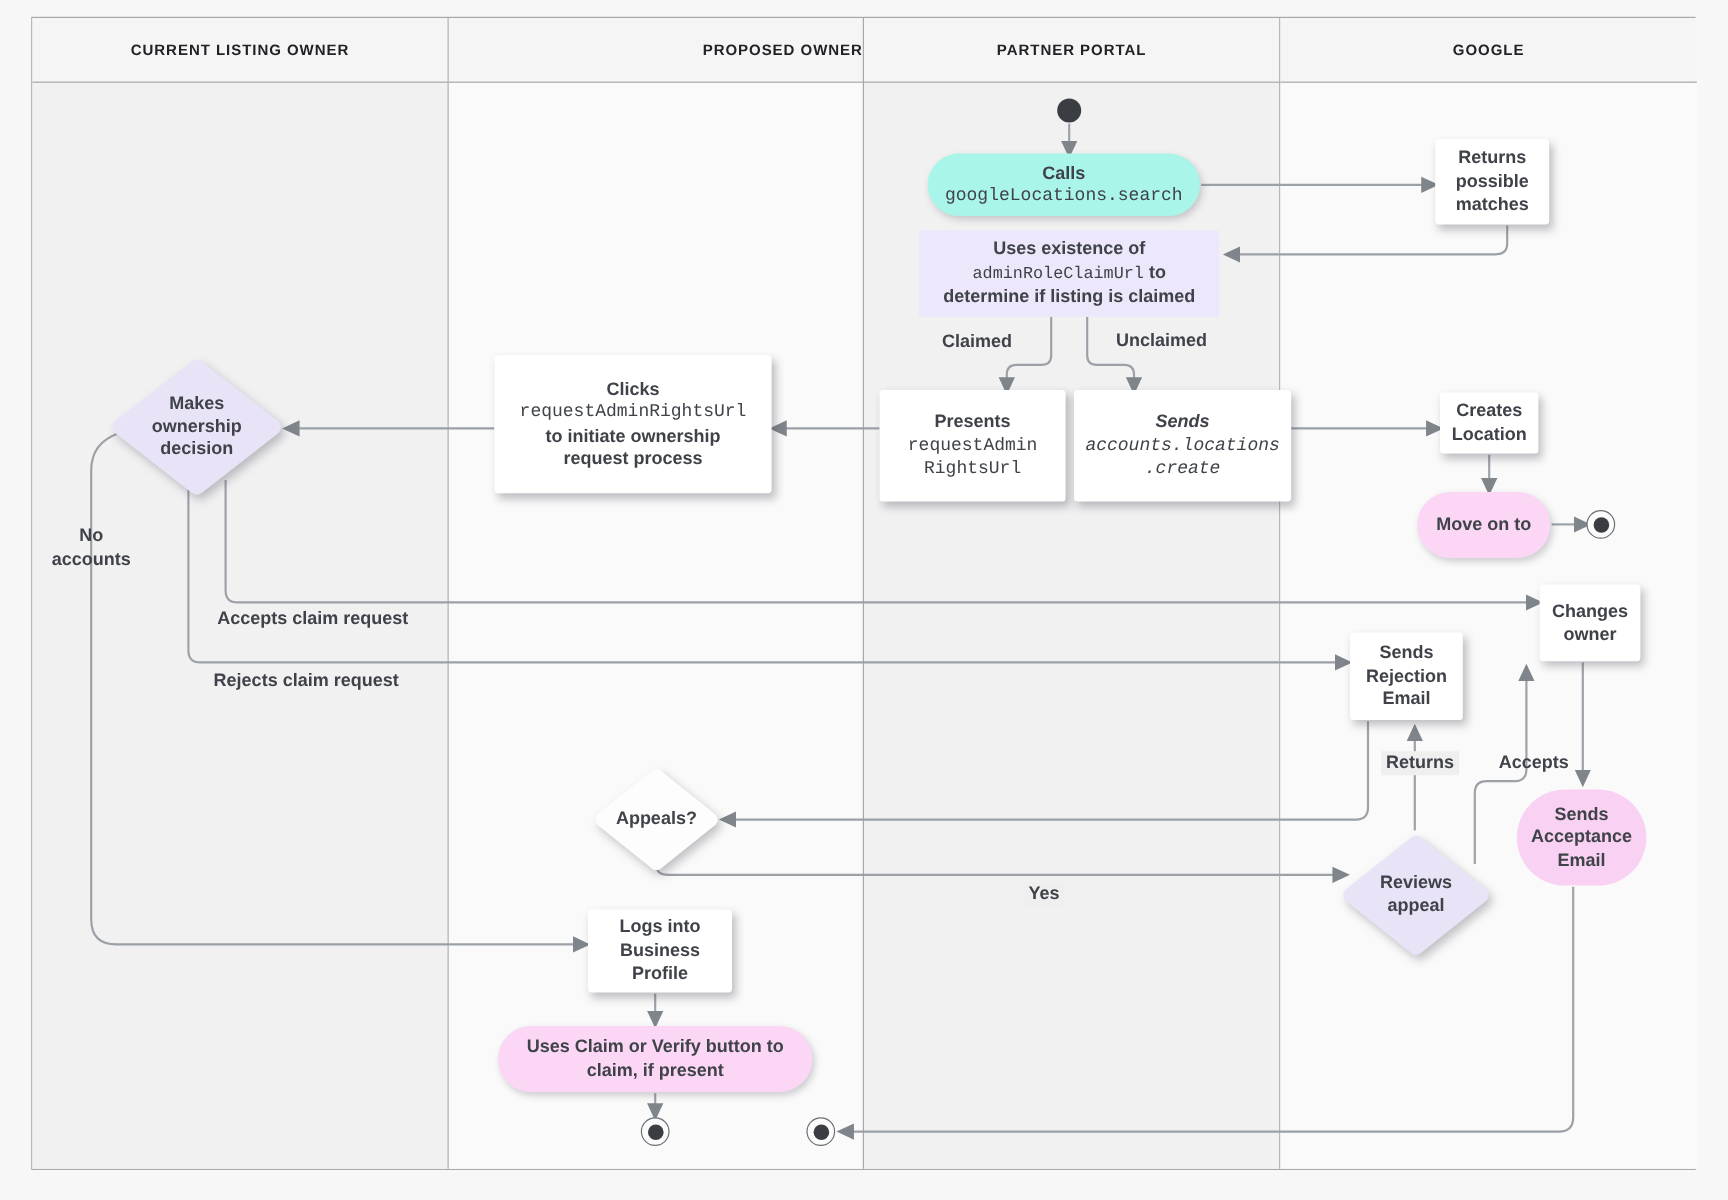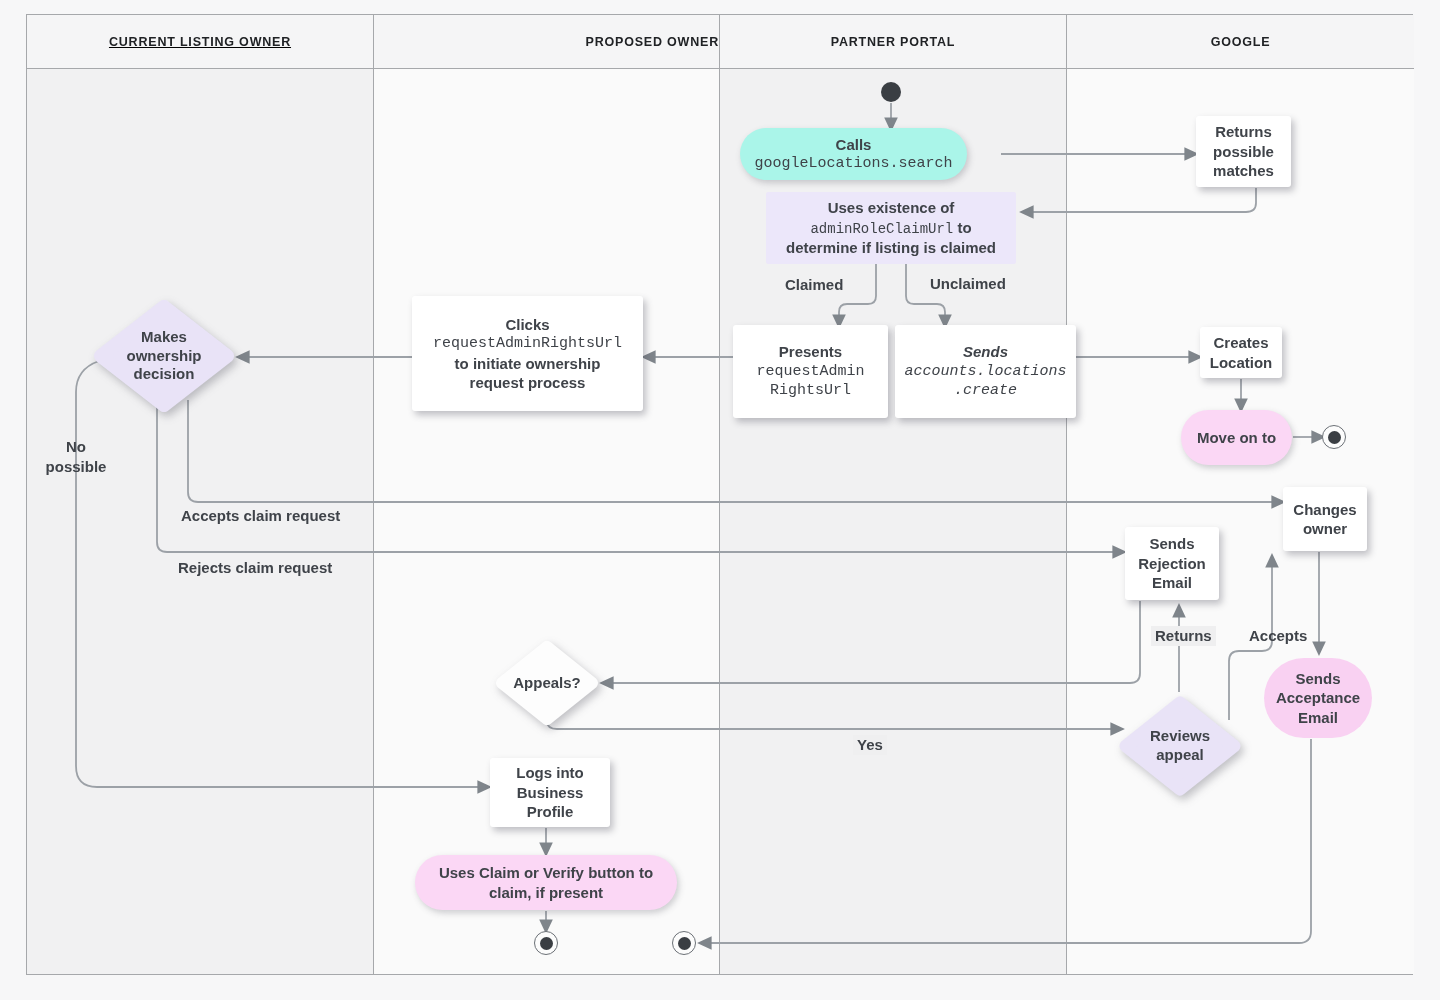--- a/index.html
+++ b/index.html
@@ -40,7 +40,7 @@
     <div class="lane-col" style="left:347px;width:346px;background:#FAFAFA;"></div>
     <div class="lane-col" style="left:693px;width:347px;background:#F1F1F2;"></div>
     <div class="lane-col no-r" style="left:1040px;width:347px;background:#FAFAFA;"></div>
-    <div class="lane-head" style="left:0;width:347px;text-decoration:underline;">
+    <div class="lane-head" style="left:0;width:347px;">
         <span>CURRENT LISTING OWNER</span>
       </div>
     <div class="lane-head" style="left:347px;width:346px;justify-content:flex-end;">

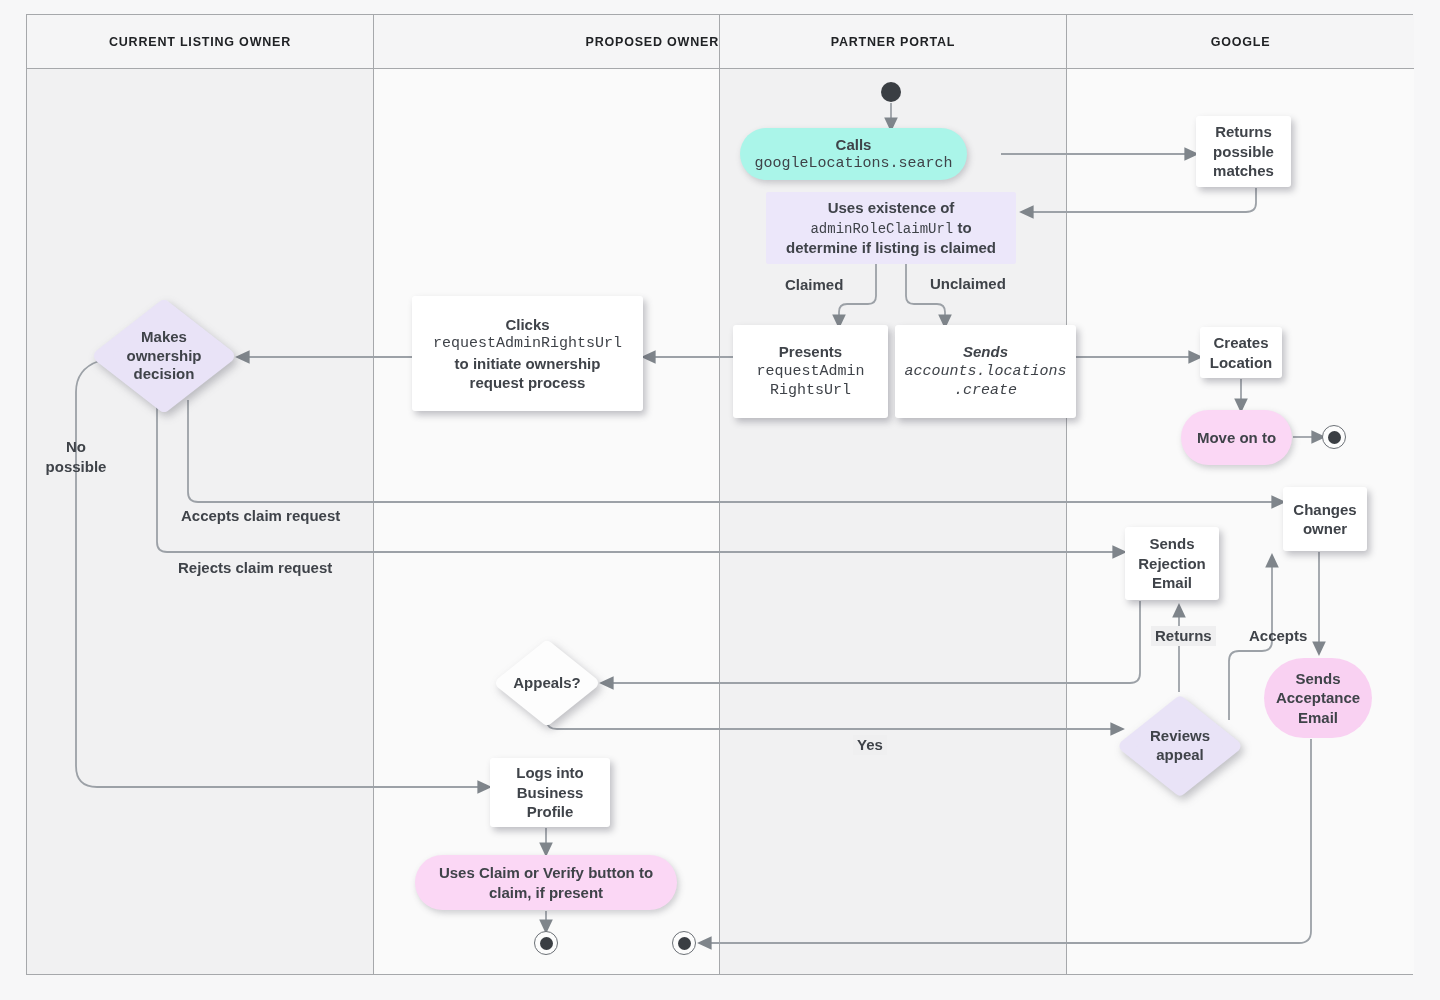--- a/index.html
+++ b/index.html
@@ -87,7 +87,7 @@
 
   <div class="start-node" style="left:881px;top:82px;"></div>
 
-  <div class="node pill teal" style="left:740px;top:128px;width:227px;height:52px;">
+  <div class="node pill teal" style="left:773px;top:128px;width:227px;height:52px;">
     <div>
       <div>Calls</div>
       <div class="mono" style="font-size:15px;">googleLocations.search</div>

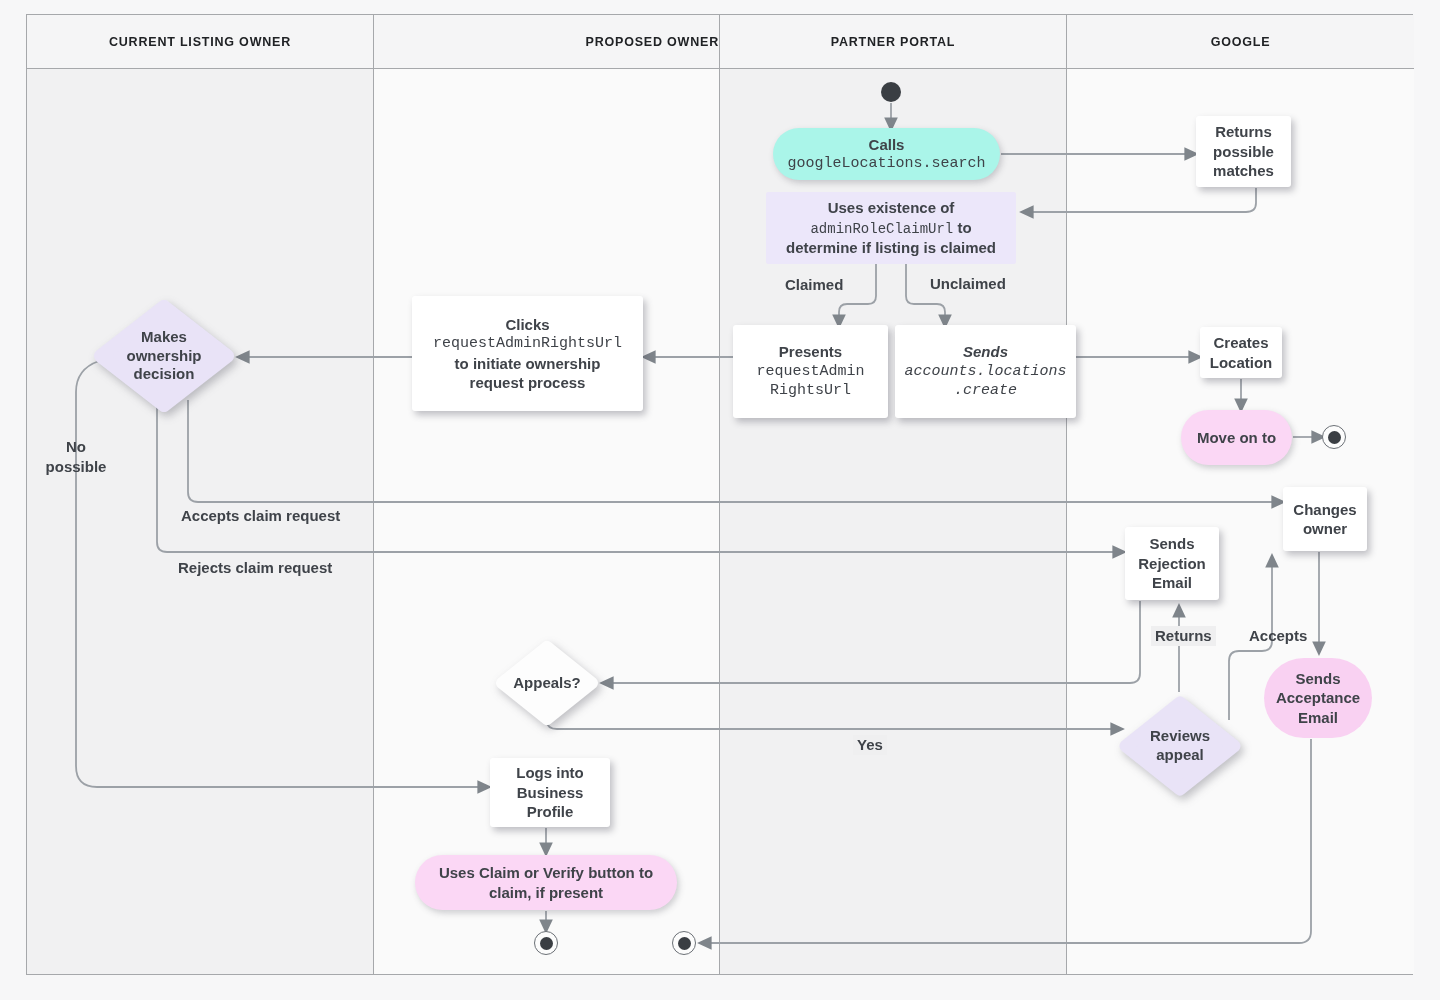--- a/index.html
+++ b/index.html
@@ -199,7 +199,7 @@
 
   <div class="elabel" style="left:785px;top:275px;">Claimed</div>
   <div class="elabel" style="left:930px;top:274px;">Unclaimed</div>
-  <div class="elabel" style="left:34px;top:437px;width:84px;">No possible</div>
+  <div class="elabel" style="left:34px;top:437px;width:84px;">No accounts</div>
   <div class="elabel" style="left:181px;top:506px;">Accepts claim request</div>
   <div class="elabel" style="left:178px;top:558px;">Rejects claim request</div>
   <div class="elabel lbg" style="left:853px;top:735px;">Yes</div>

